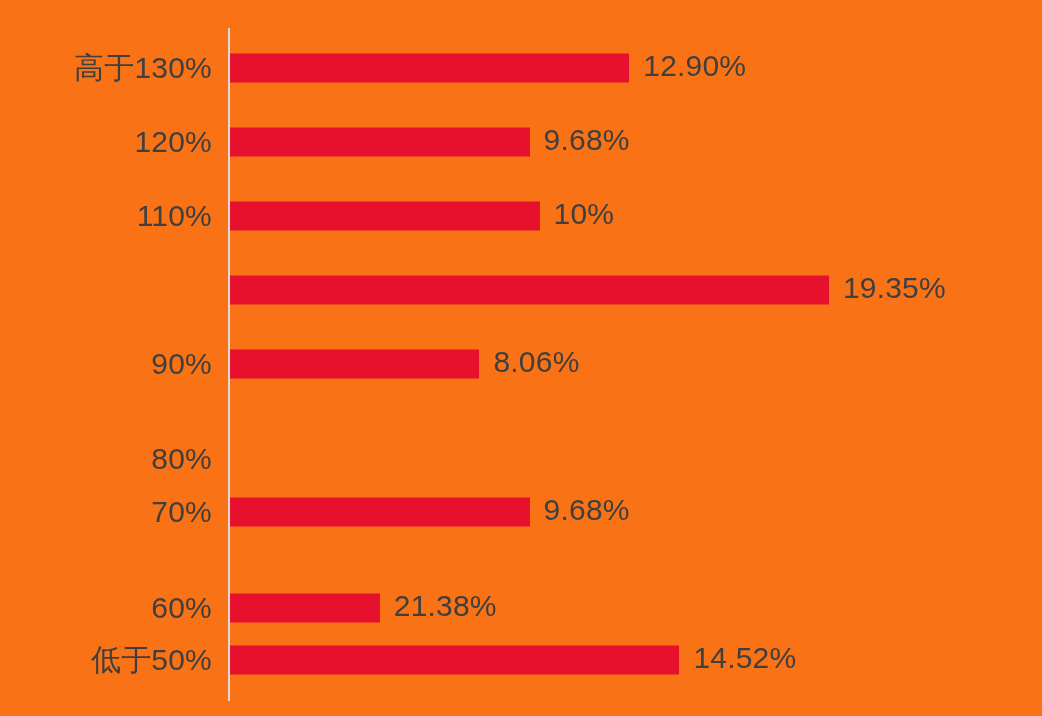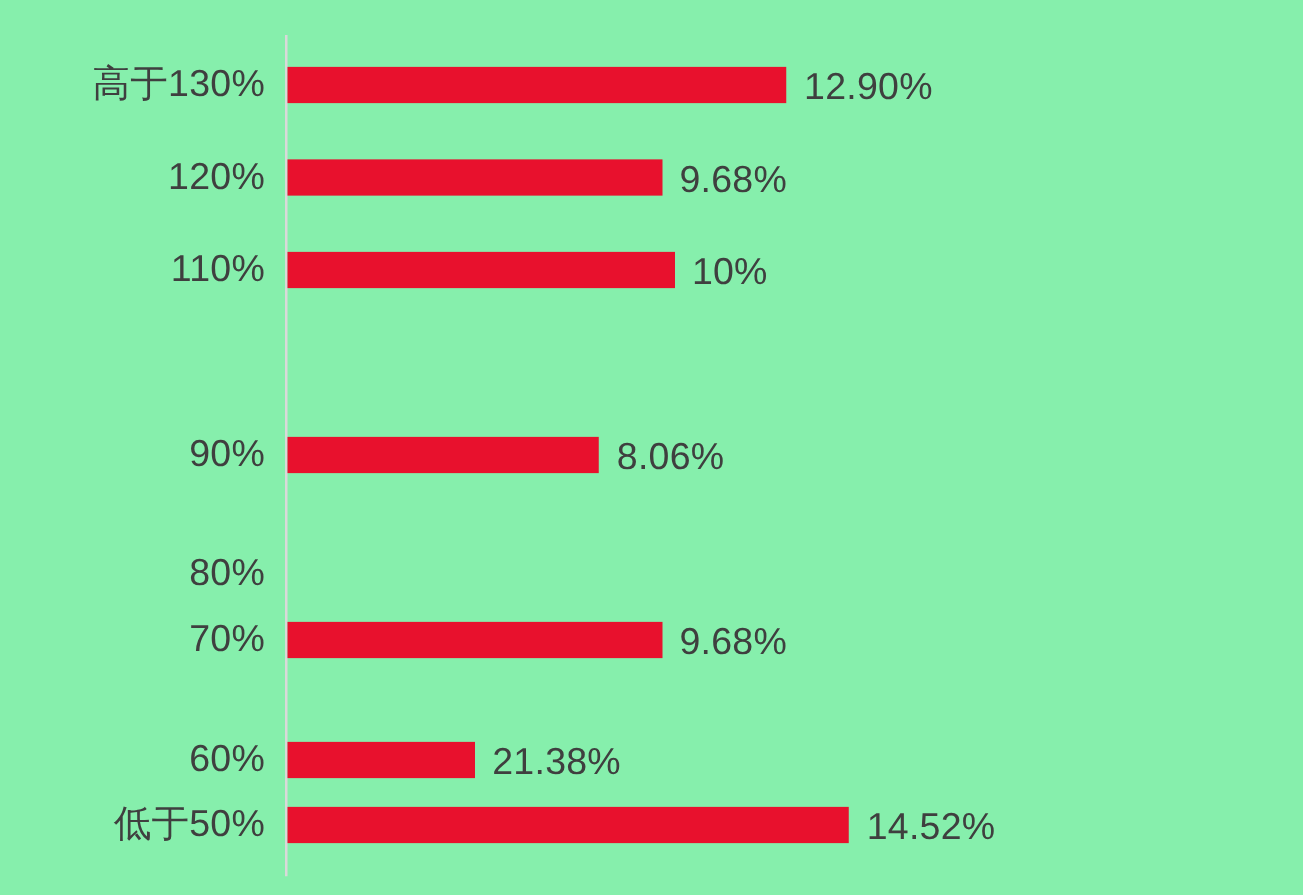--- a/index.html
+++ b/index.html
@@ -16,7 +16,7 @@
     position: relative;
     width: 1042px;
     height: 716px;
-    background: #86efac;
+    background: #f97316;
   }
 
   

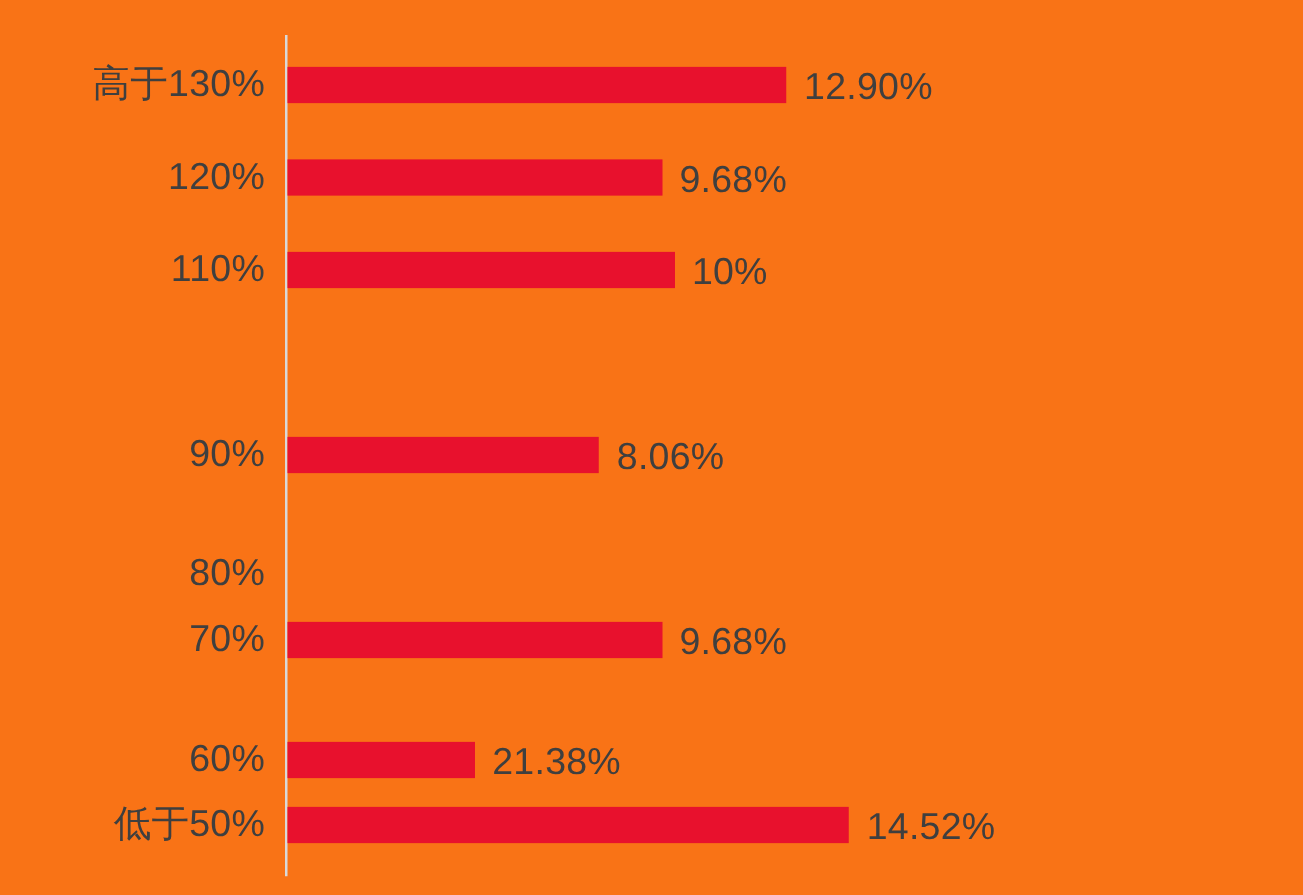--- a/index.html
+++ b/index.html
@@ -67,7 +67,7 @@
     transform: translateY(-50%);
     height: 29px;
     display: flex;
-    align-items: flex-start;
+    align-items: flex-end;
   }
 
   .bar-rect {

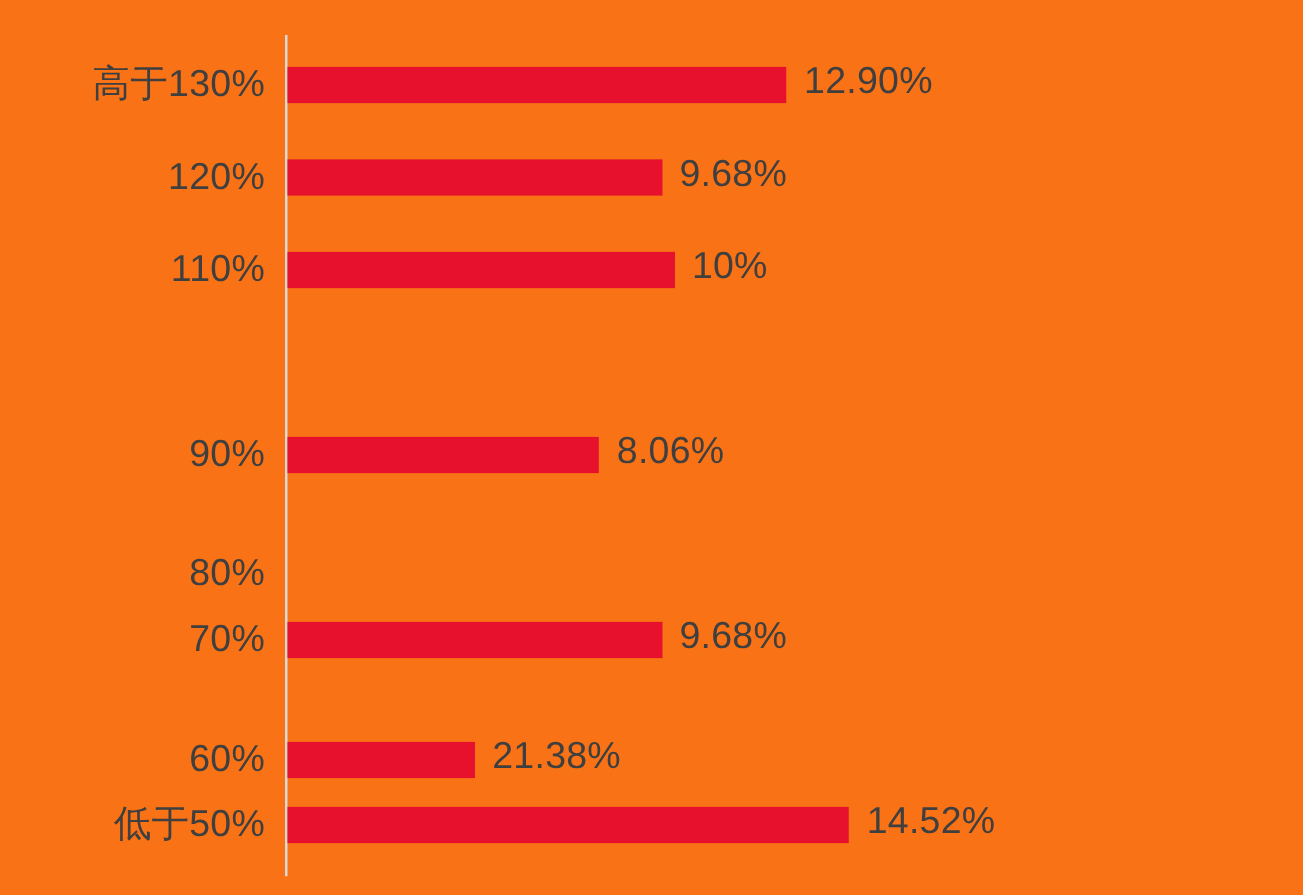--- a/index.html
+++ b/index.html
@@ -117,6 +117,10 @@
           </div>
         </div>
         <div class="bar-row" style="top: 253px;">
+          <div class="bar-track">
+            <div class="bar-rect" style="width: 598.883px; background: rgb(232, 17, 45);"></div>
+            <div class="bar-value-label">19.35%</div>
+          </div>
         </div>
         <div class="bar-row" style="top: 327px;">
           <div class="category-label">90%</div>

